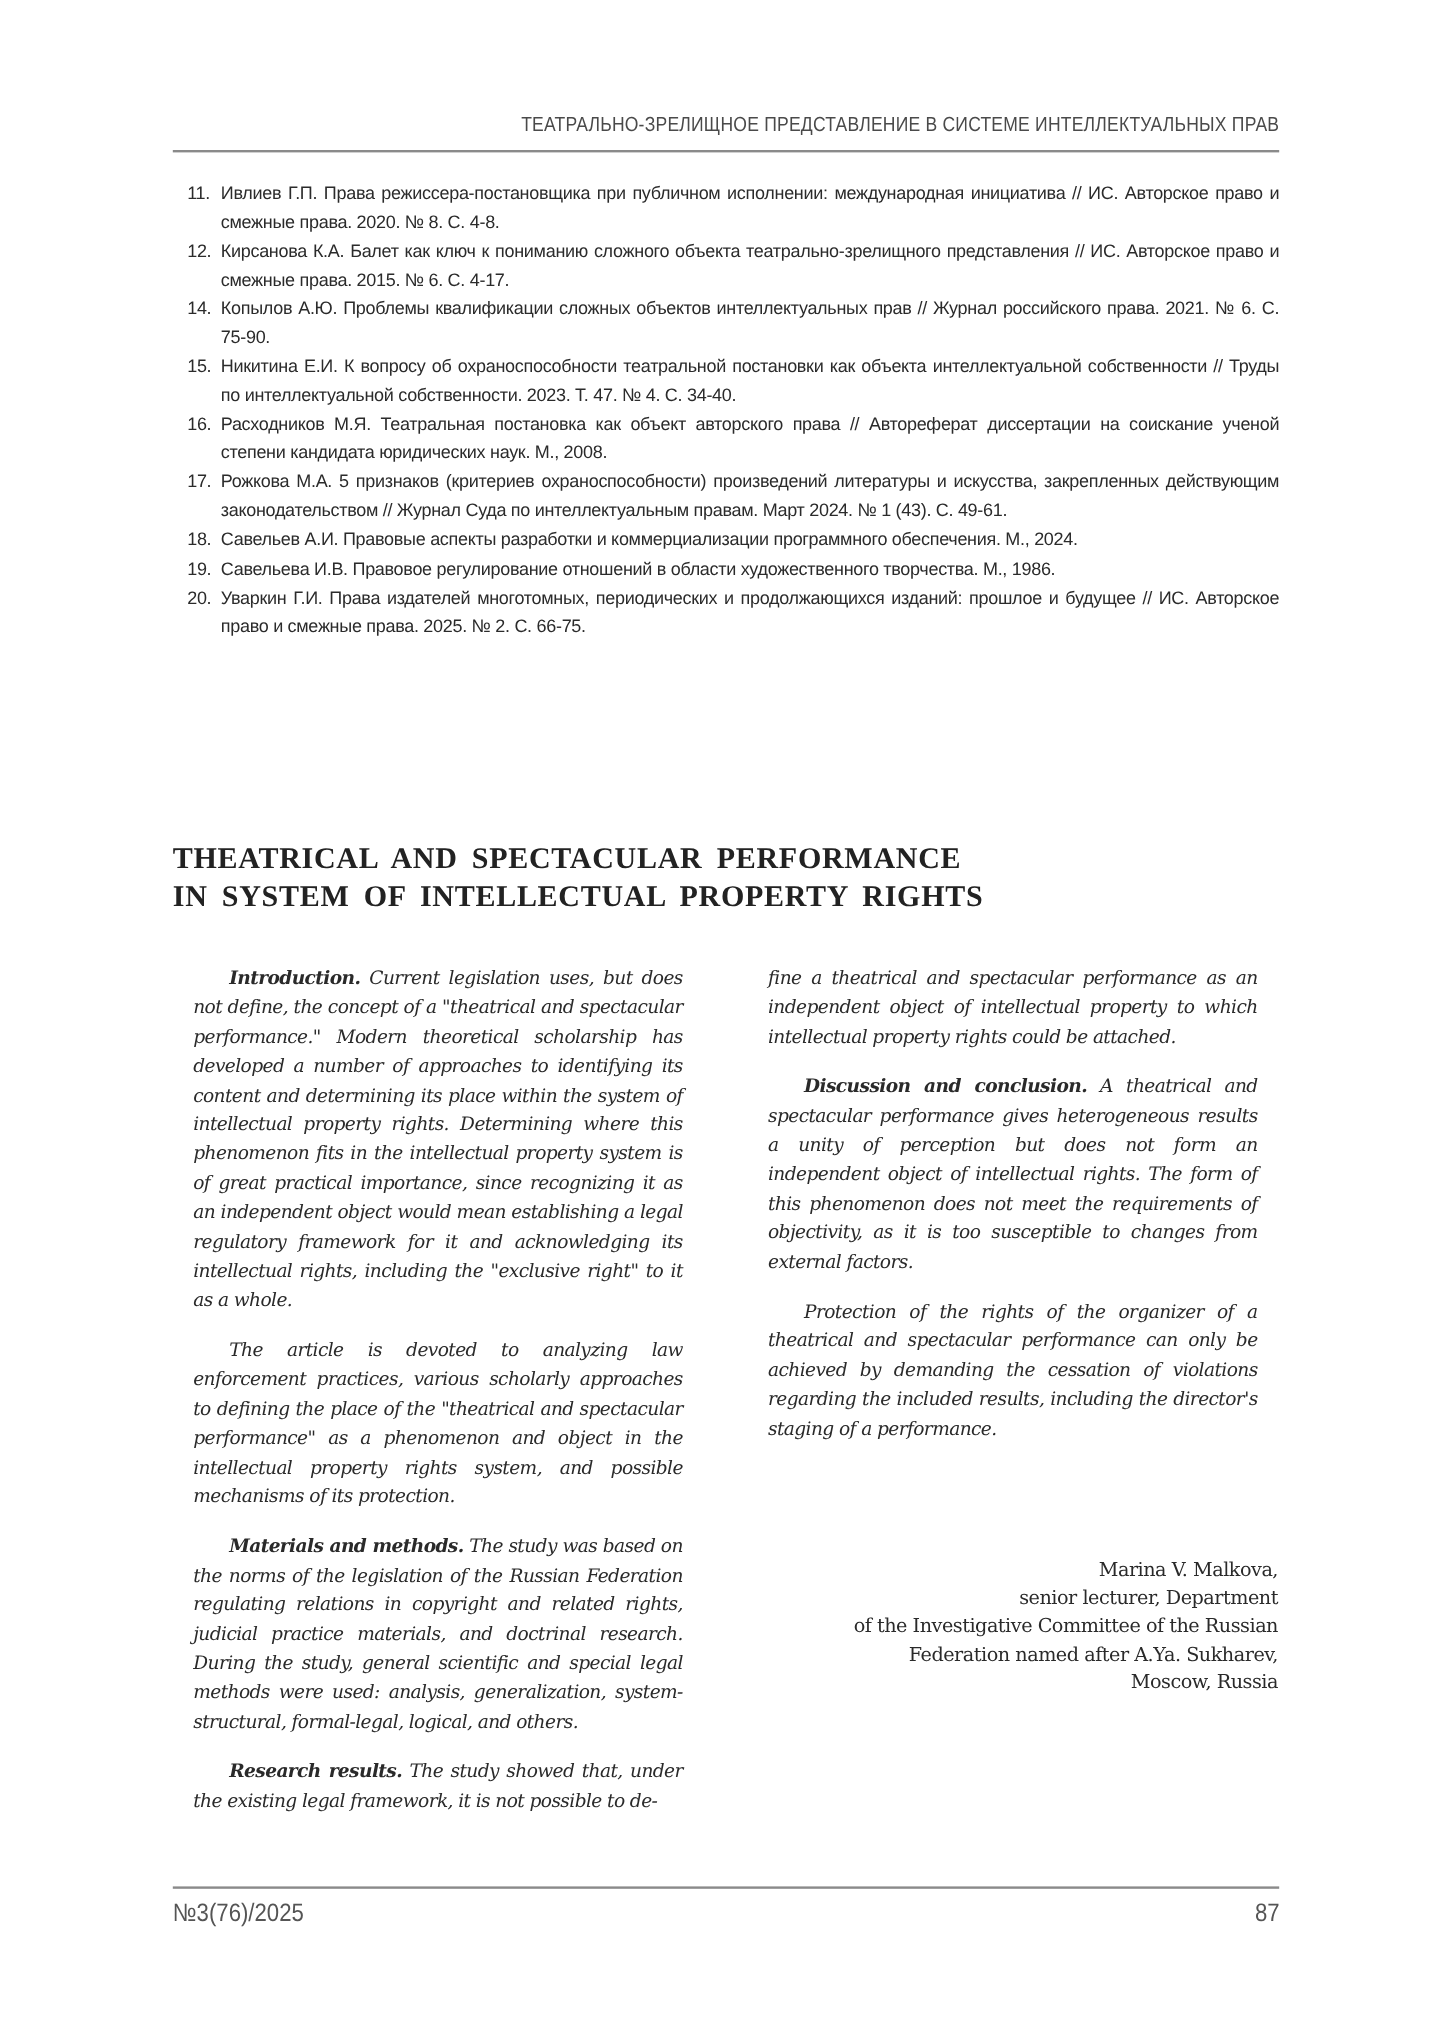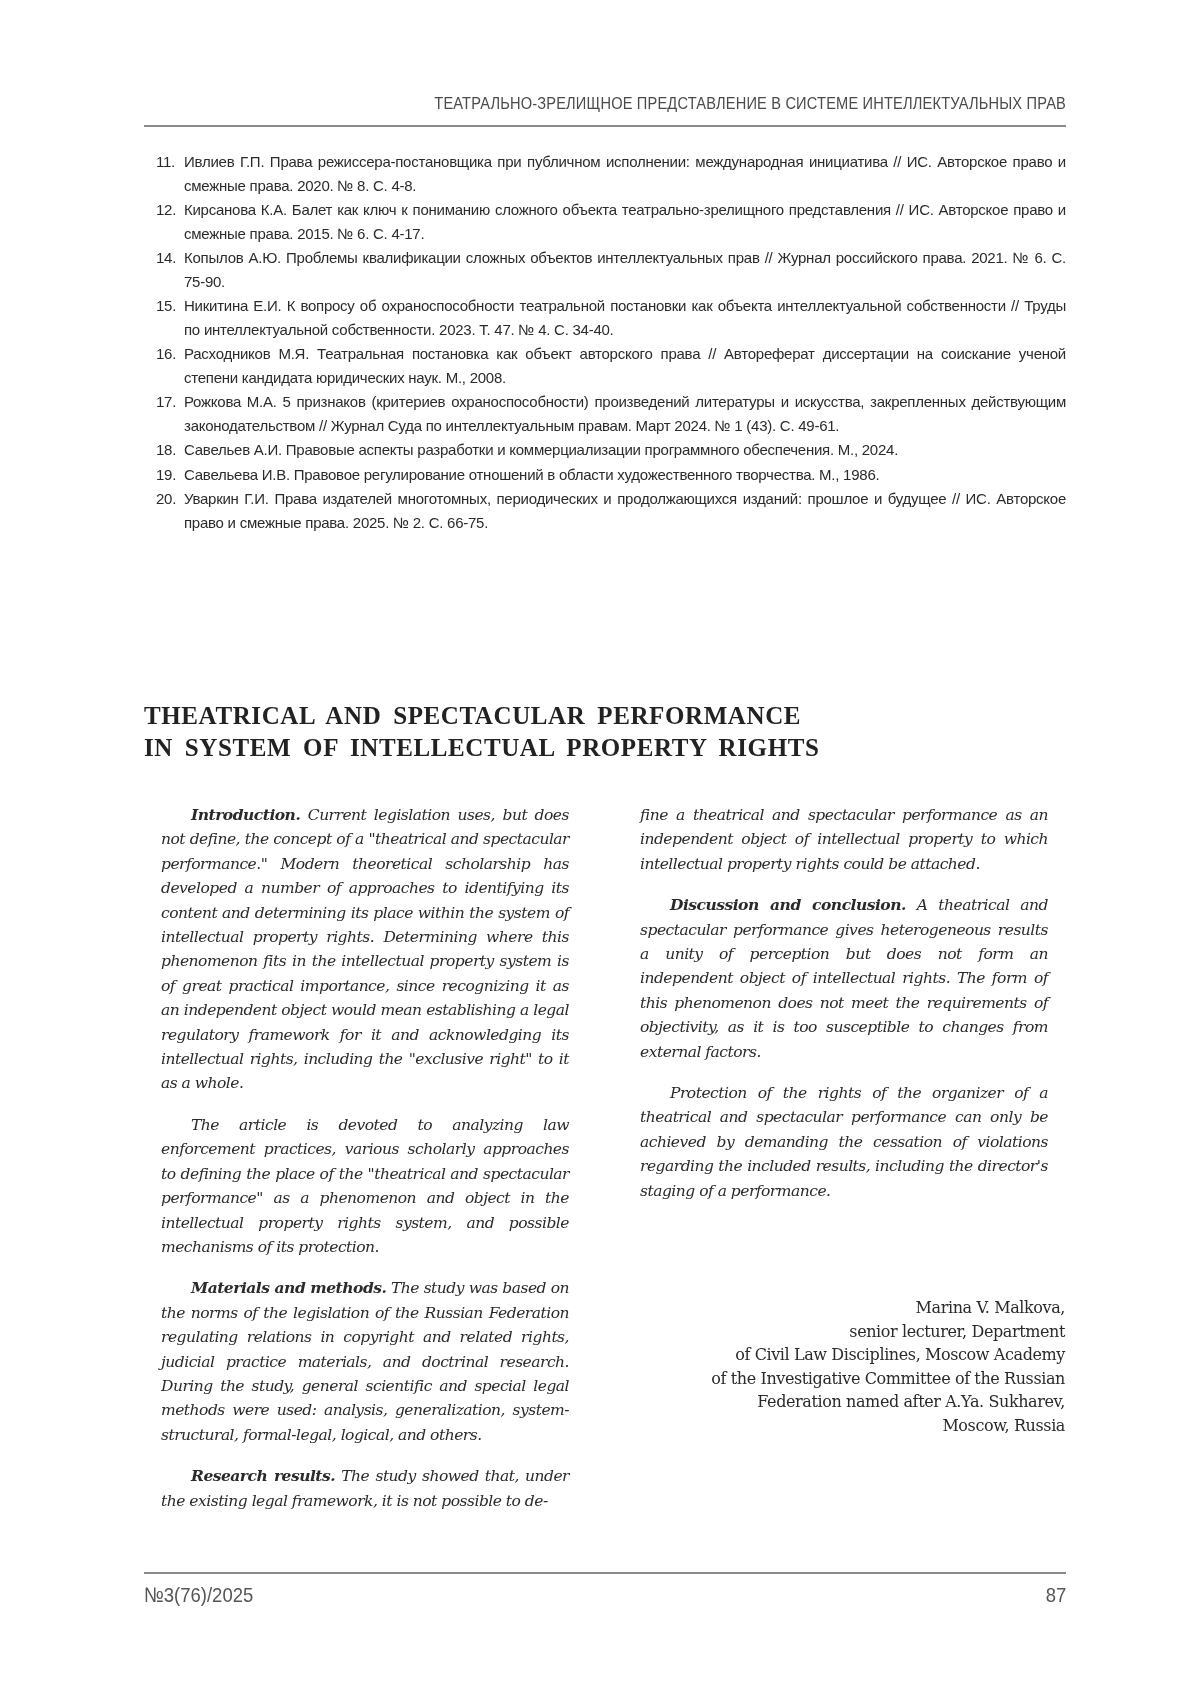--- a/index.html
+++ b/index.html
@@ -89,7 +89,6 @@
   <div class="author">
     <div>Marina V. Malkova,</div>
     <div>senior lecturer, Department</div>
-    <div>of Civil Law Disciplines, Moscow Academy</div>
     <div>of the Investigative Committee of the Russian</div>
     <div>Federation named after A.Ya. Sukharev,</div>
     <div>Moscow, Russia</div>

